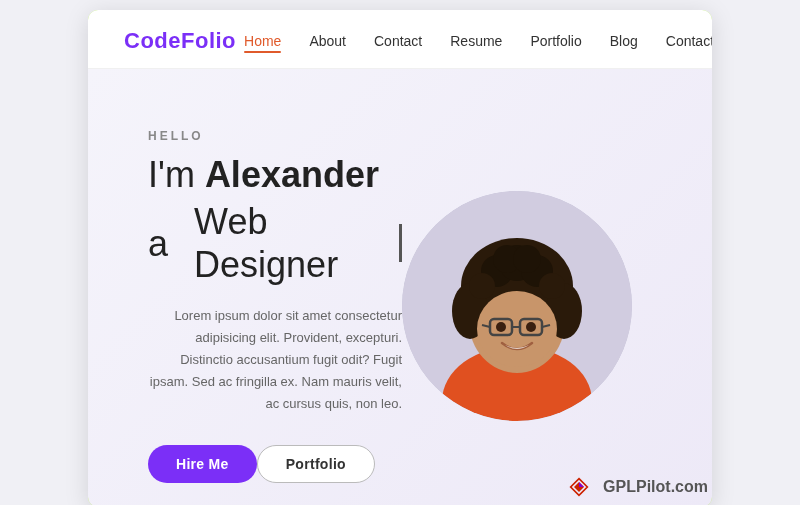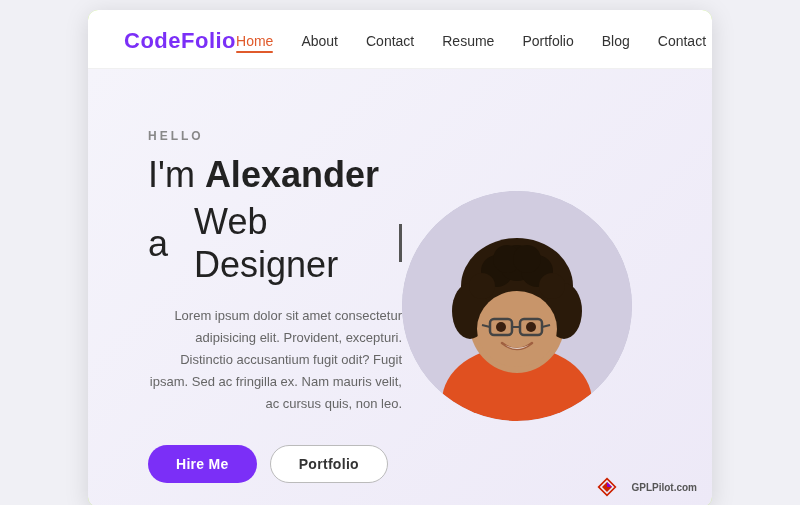--- a/index.html
+++ b/index.html
@@ -45,6 +45,7 @@
       gap: 28px;
       list-style: none;
       align-items: flex-start;
+      margin-left: 8px;
     }
 
     .nav-links li a {

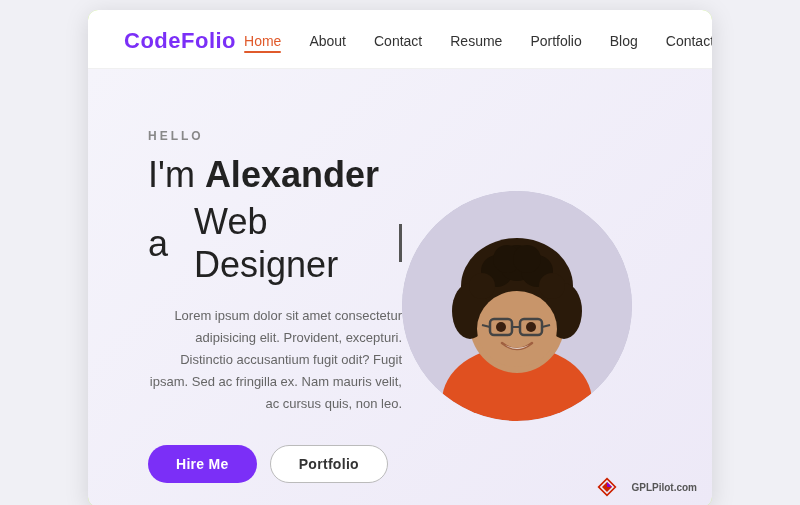--- a/index.html
+++ b/index.html
@@ -139,7 +139,7 @@
 
     .hero-buttons {
       display: flex;
-      gap: 13px;
+      gap: 0;
       align-items: center;
     }
 

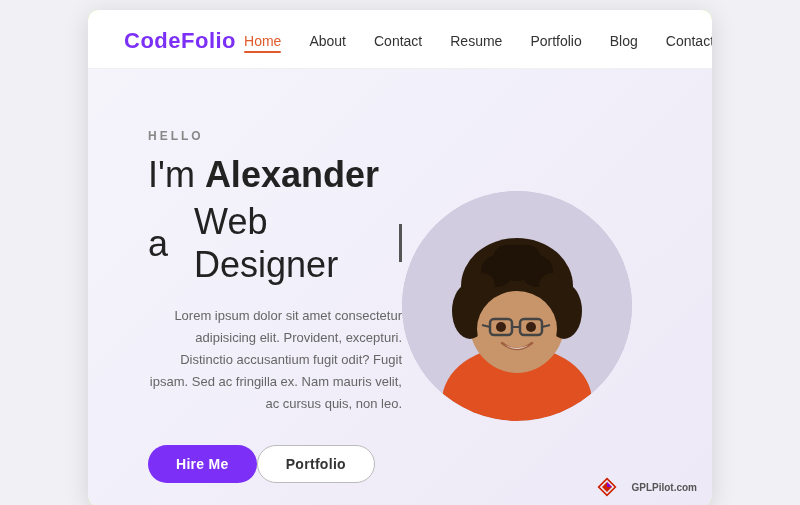--- a/index.html
+++ b/index.html
@@ -194,11 +194,11 @@
     .footer-brand {
       position: absolute;
       bottom: 10px;
-      right: 15px;
+      right: 4px;
       display: flex;
       align-items: center;
       gap: 14px;
-      font-size: 10px;
+      font-size: 16px;
       color: #555;
       font-weight: 600;
     }

